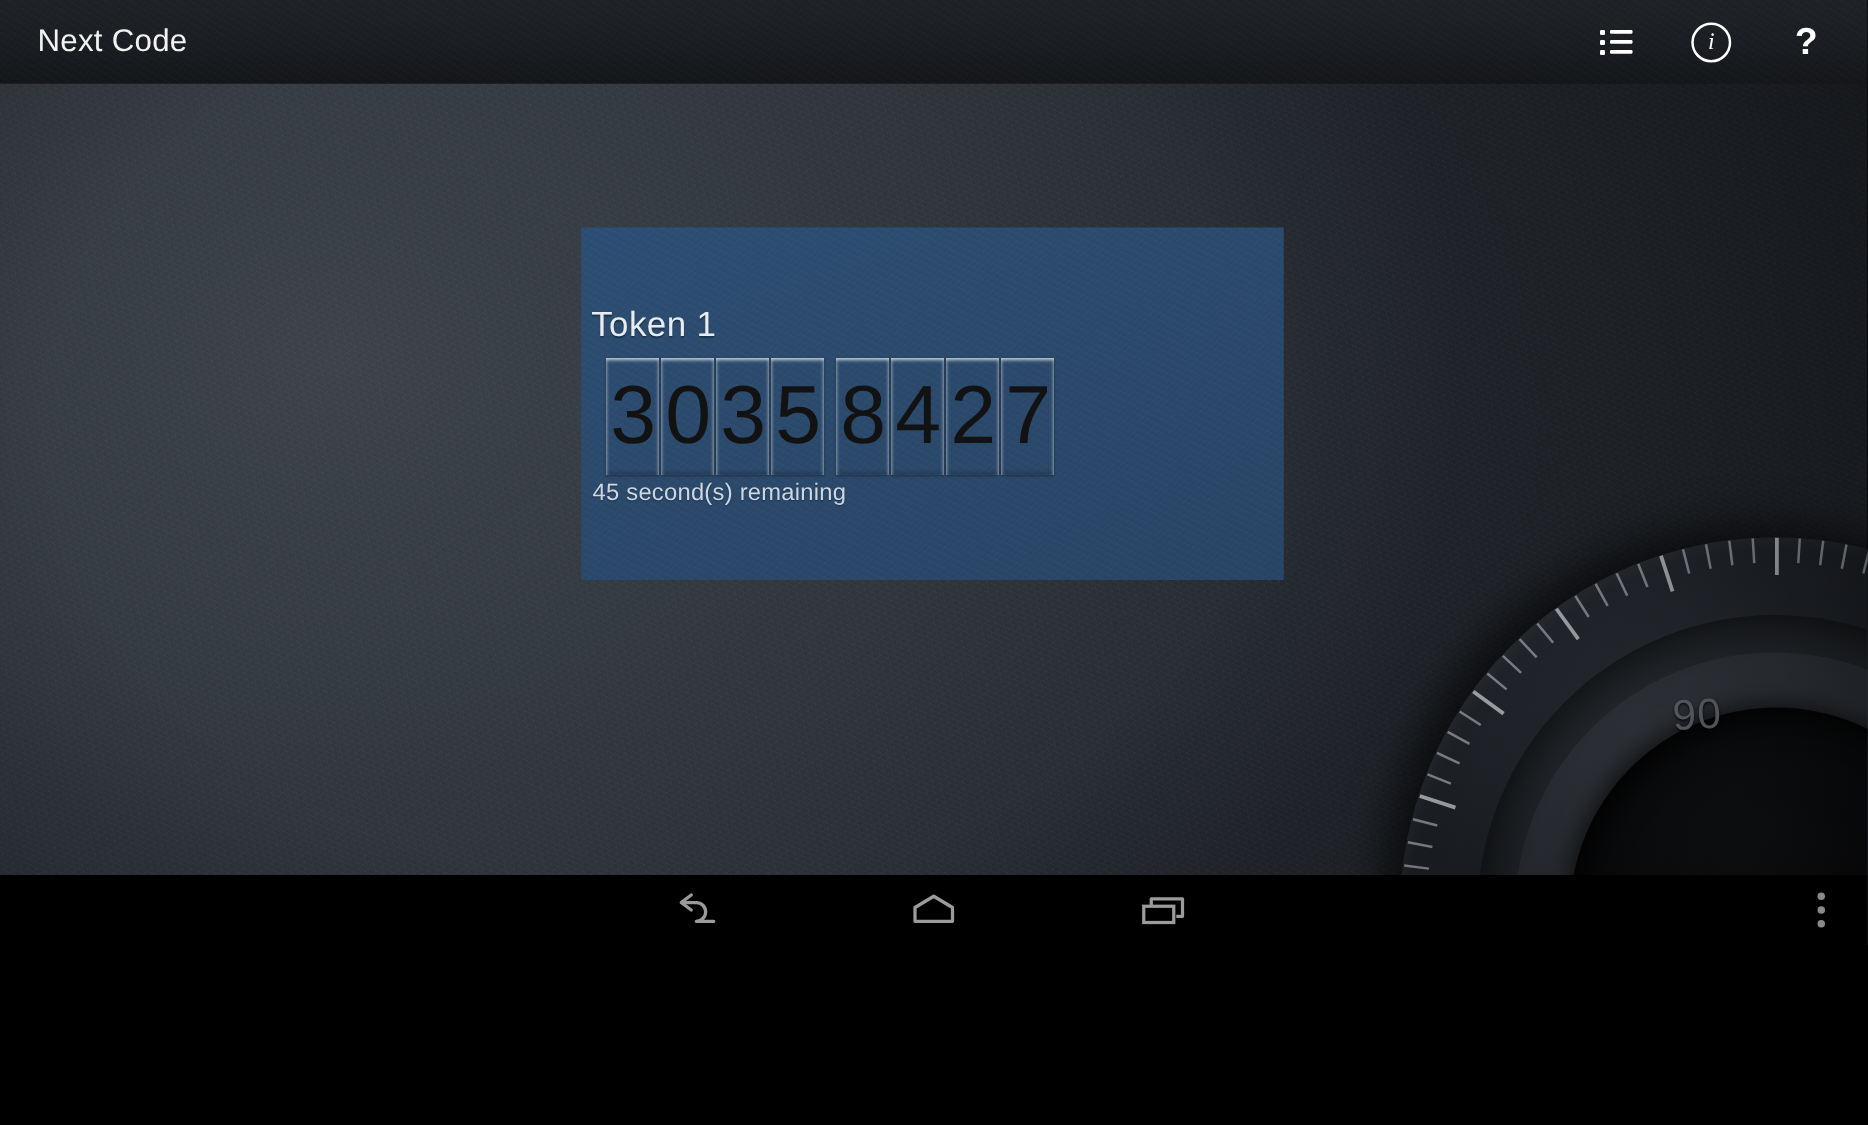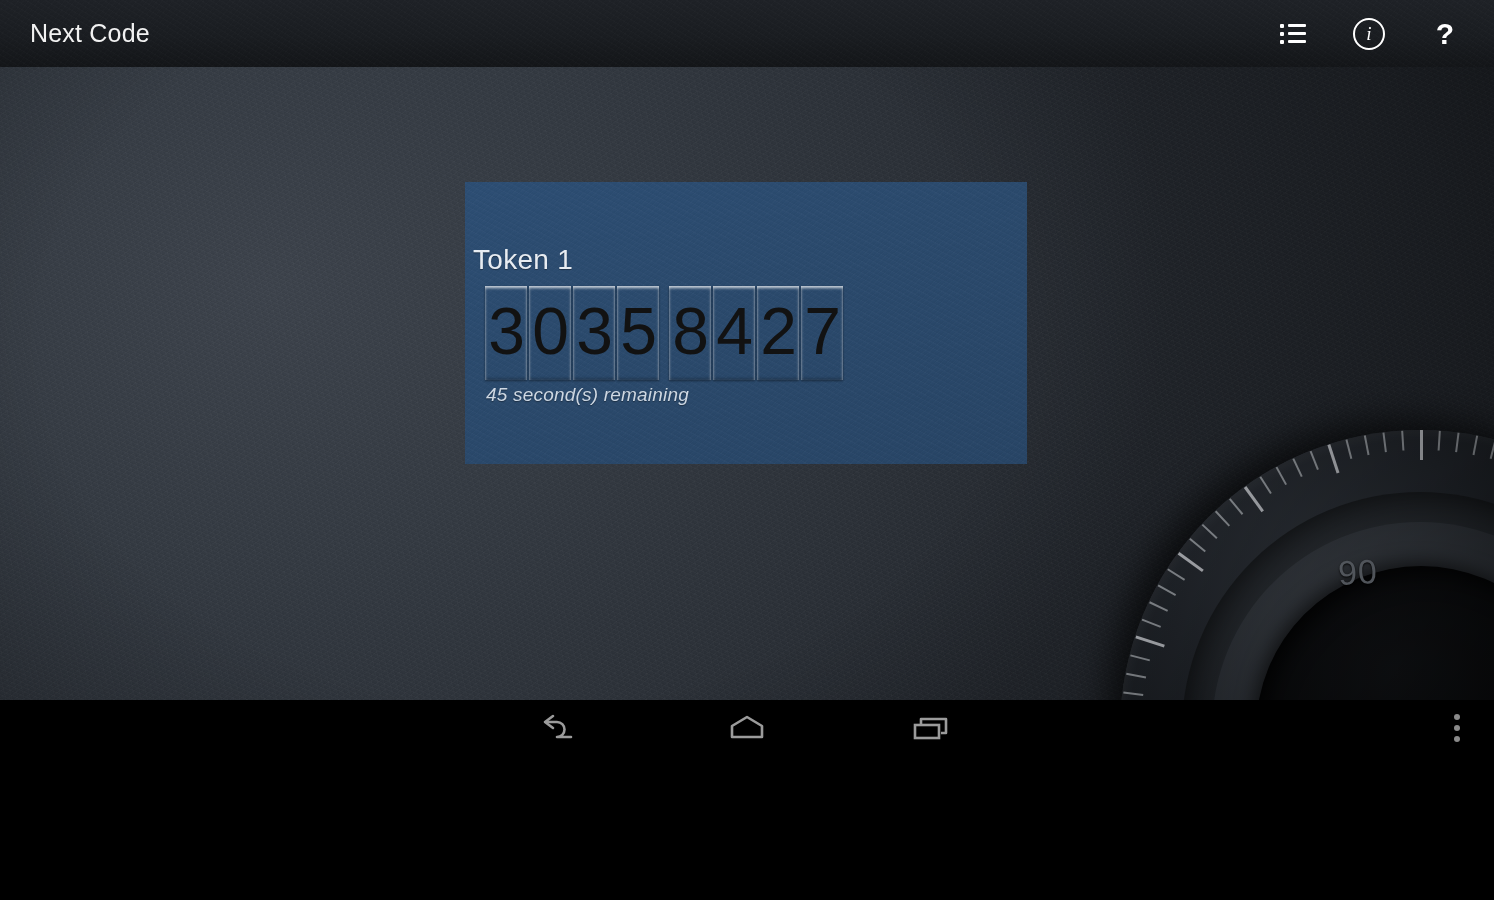--- a/index.html
+++ b/index.html
@@ -252,13 +252,12 @@
   .digit:last-child { margin-right: 0; }
   .countdown {
     position: absolute;
-    left: 21px;
+    left: 9px;
     top: 202px;
     color: #cfd9e4;
     font-size: 19px;
     letter-spacing: .2px;
     text-shadow: 0 1px 1px rgba(0,0,0,.35);
-    font-style: italic;
   }
 
   

